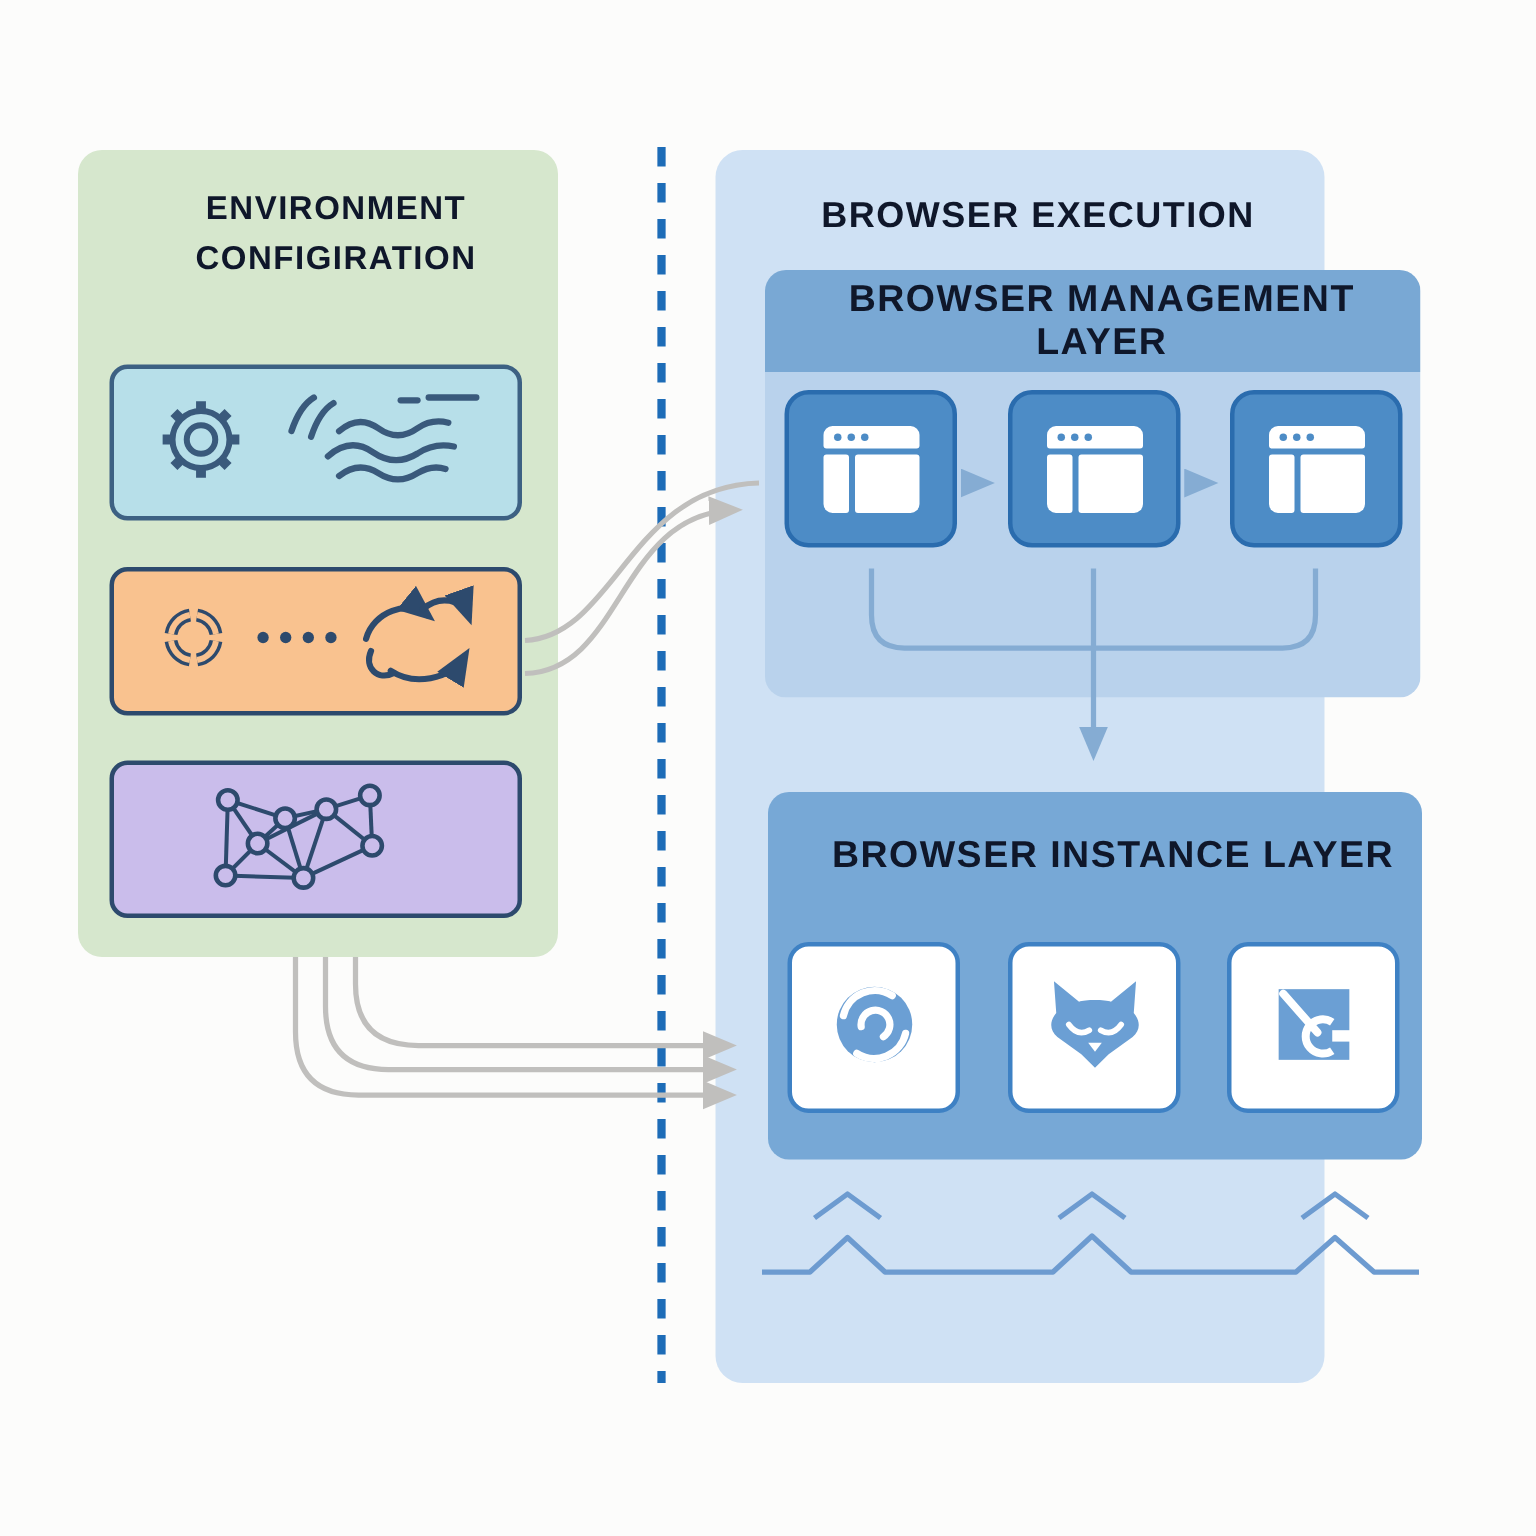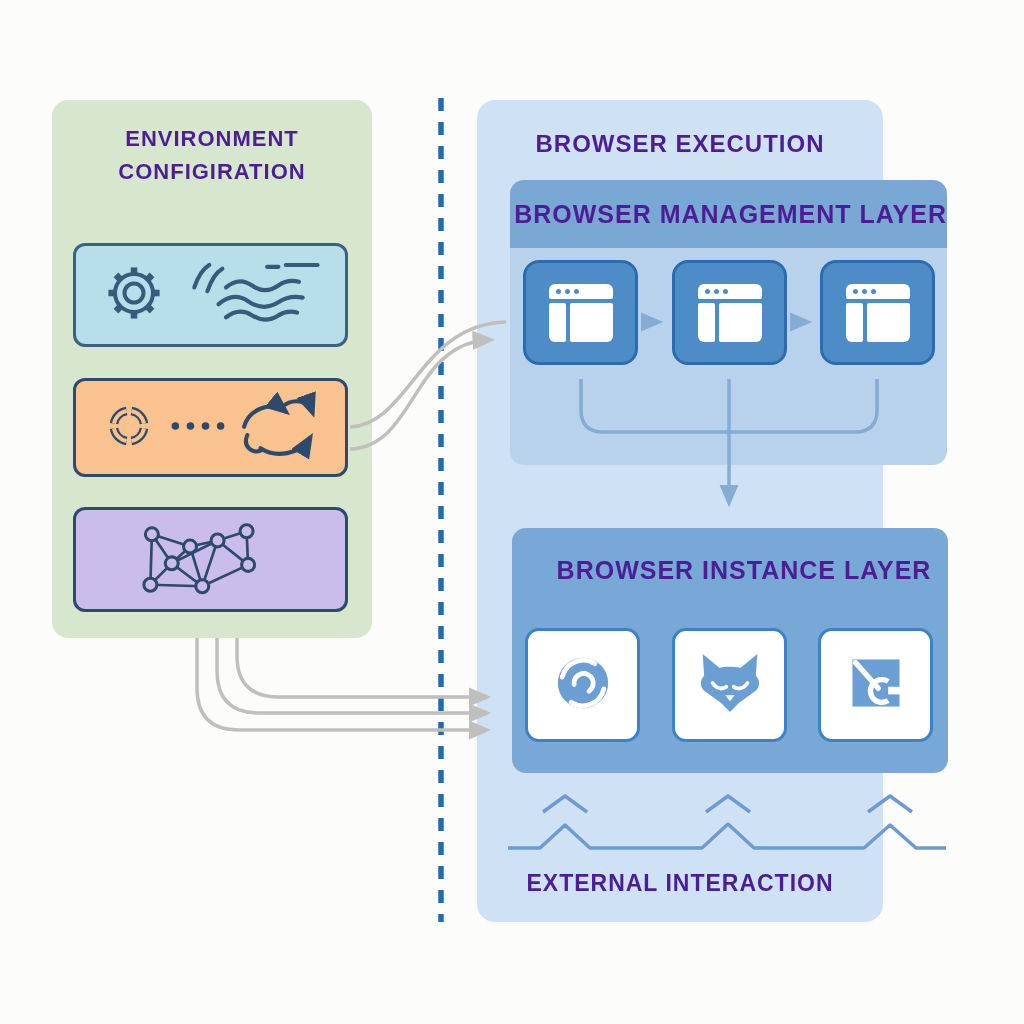--- a/index.html
+++ b/index.html
@@ -8,7 +8,7 @@
     font-family:"Liberation Sans", sans-serif;color:#1d1d1d;
   }
   .panel{position:absolute;box-sizing:border-box;}
-  .panel-title{font-size:24px;font-weight:600;letter-spacing:1px;text-align:center;color:#4c1d95;}
+  .panel-title{font-size:24px;font-weight:600;letter-spacing:1px;text-align:center;color:#0f172a;margin-left:12px;}
 
   
   .left-panel{left:52px;top:100px;width:320px;height:538px;background:#d6e7cd;border-radius:16px;}

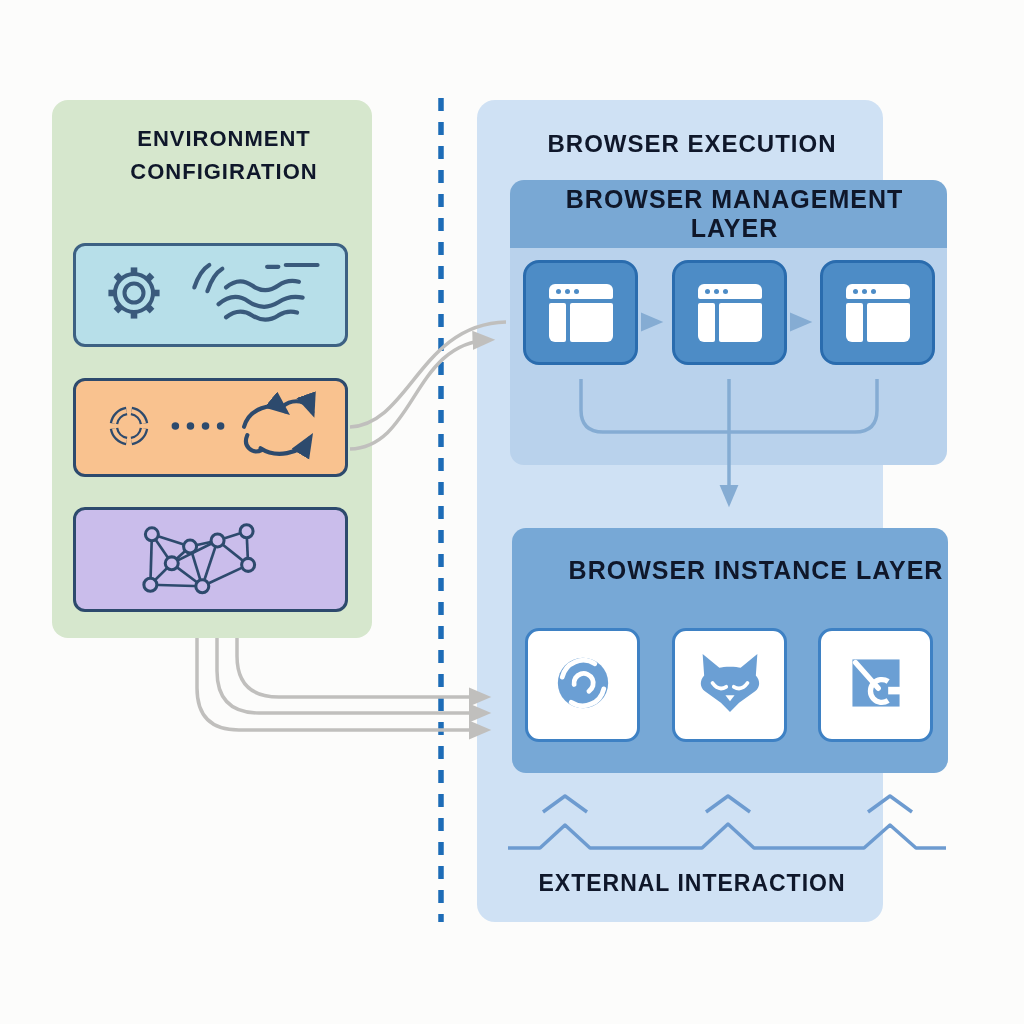--- a/index.html
+++ b/index.html
@@ -29,7 +29,7 @@
   .tile{position:absolute;width:115px;height:105px;background:#4d8cc6;border:3px solid #2a6cae;
         border-radius:16px;box-sizing:border-box;display:flex;align-items:center;justify-content:center;}
   .inst-panel{position:absolute;left:35px;top:428px;width:436px;height:245px;background:#77a8d6;border-radius:14px;}
-  .inst-title{position:absolute;top:28px;left:14px;width:100%;font-size:25px;}
+  .inst-title{position:absolute;top:28px;left:0;width:100%;font-size:25px;}
   .wtile{position:absolute;width:115px;height:114px;background:#ffffff;border:3px solid #3e81c4;
          border-radius:14px;box-sizing:border-box;display:flex;align-items:center;justify-content:center;}
   .ext-title{position:absolute;top:770px;left:0;width:100%;font-size:23px;}

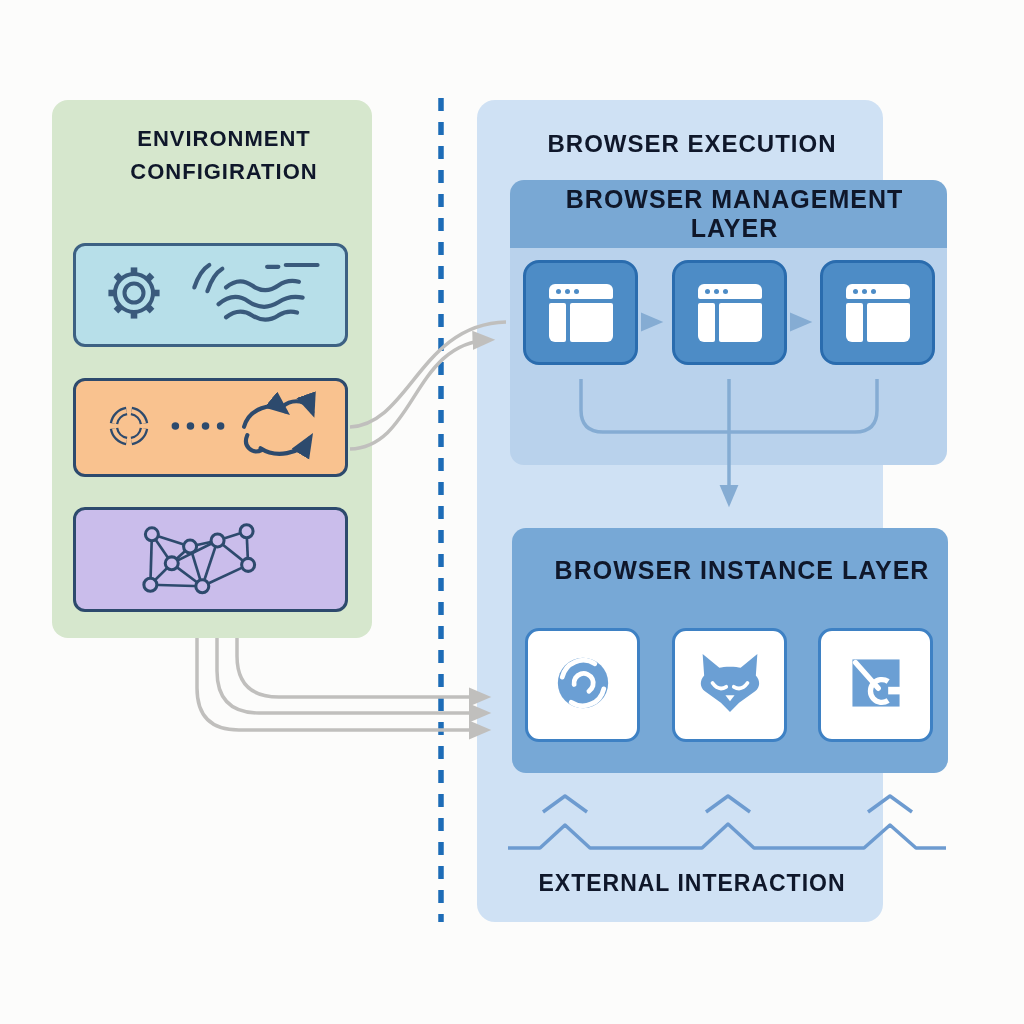--- a/index.html
+++ b/index.html
@@ -240,7 +240,6 @@
       </div>
     </div>
 
-    <div class="panel-title ext-title">EXTERNAL INTERACTION</div>
   </div>
 
   <svg class="overlay" viewBox="0 0 1024 1024">

